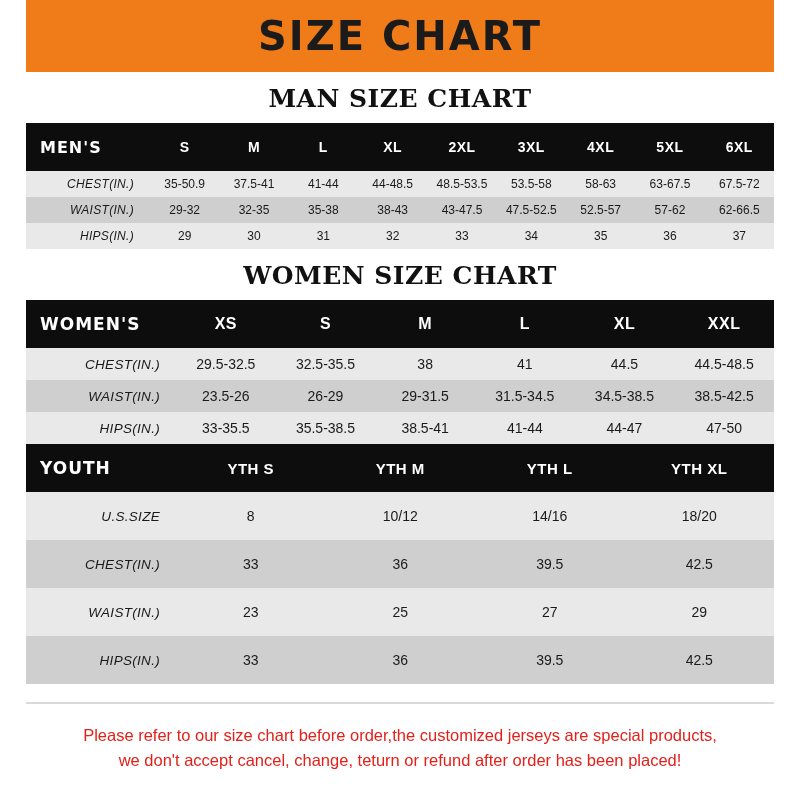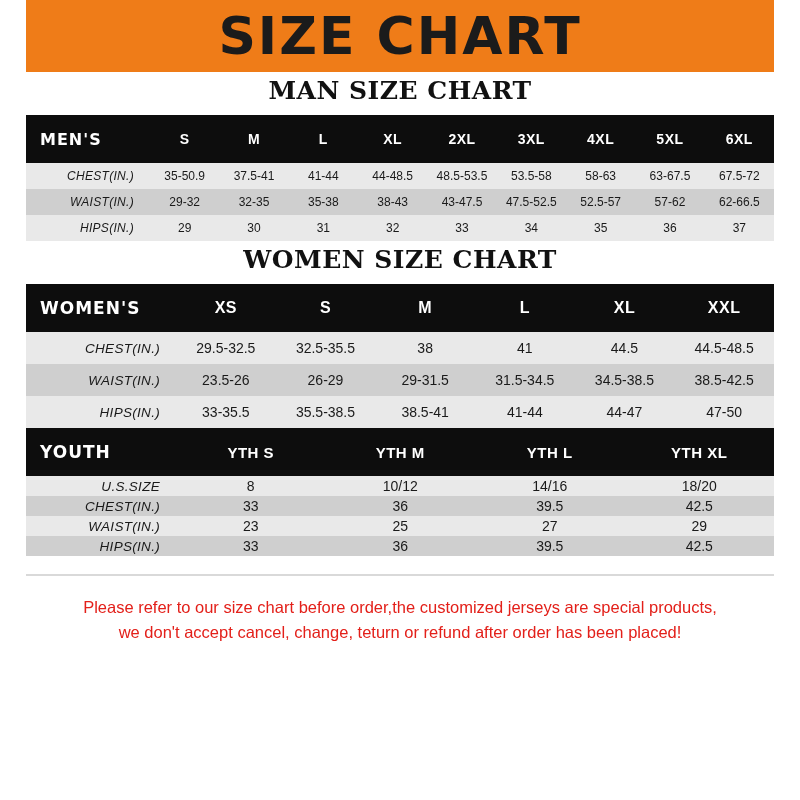--- a/index.html
+++ b/index.html
@@ -27,7 +27,7 @@
   .banner .title {
     font-family: "DejaVu Sans", sans-serif;
     font-weight: bold;
-    font-size: 52px;
+    font-size: 40px;
     letter-spacing: 2px;
     color: #1b1b1b;
     line-height: 1;

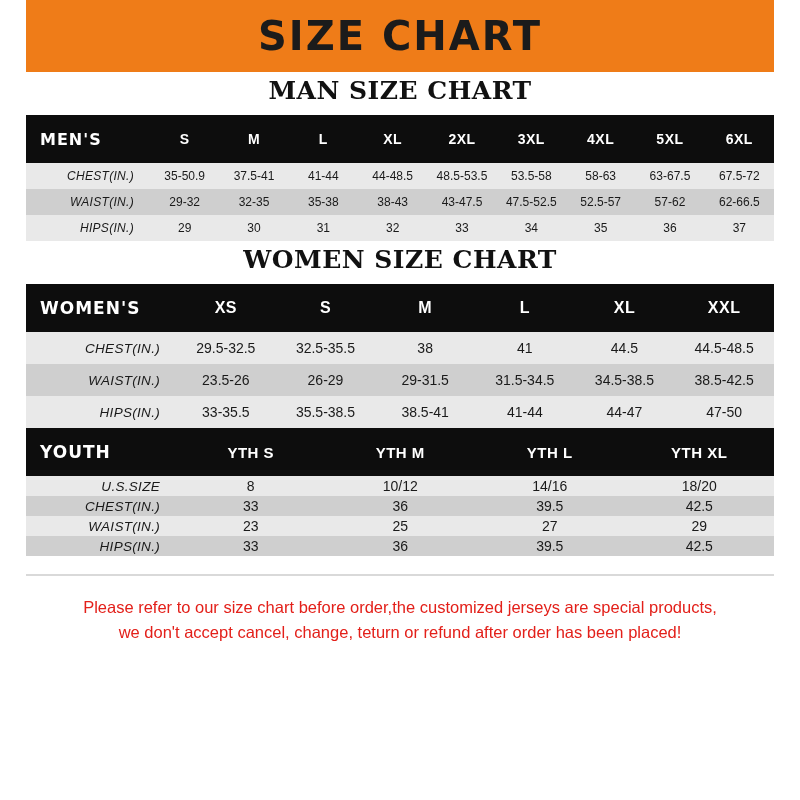--- a/index.html
+++ b/index.html
@@ -55,7 +55,7 @@
     font-size: 25px;
     color: #111111;
     letter-spacing: 0.5px;
-    margin: 4px 0 10px 0;
+    margin: 12px 0 10px 0;
   }
   .chart {
     width: 100%;

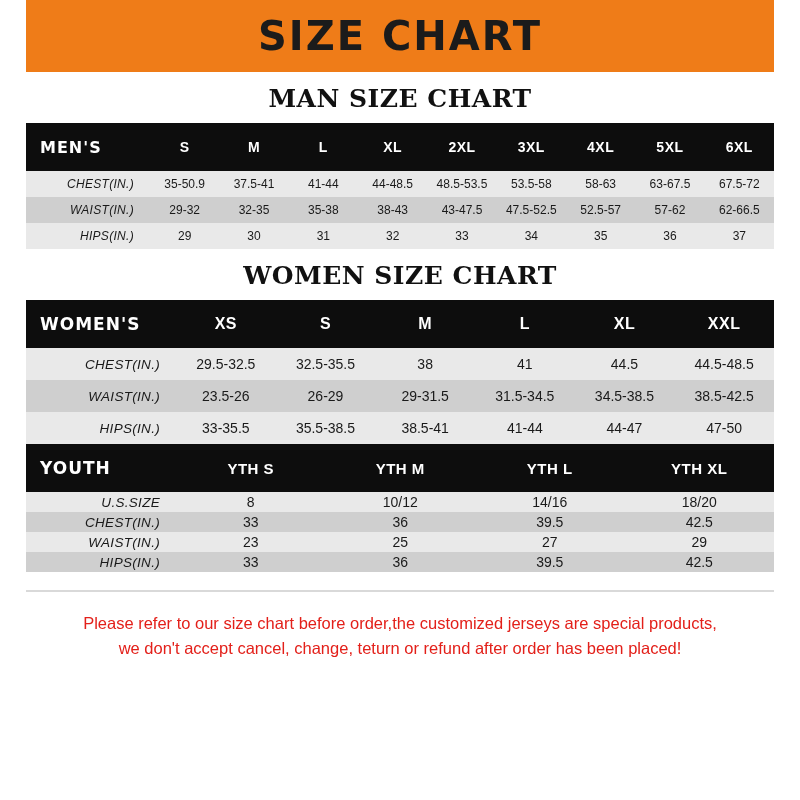--- a/index.html
+++ b/index.html
@@ -106,7 +106,7 @@
 
   #youth-chart thead th { font-size: 15px; }
   #youth-chart thead th.rowhead { width: 150px; font-size: 17px; margin-left: 26px; }
-  #youth-chart tbody td { font-size: 14px; height: 20px; }
+  #youth-chart tbody td { font-size: 14px; height: 48px; }
   #youth-chart tbody td.rowhead { font-size: 13.5px; }
 
   

